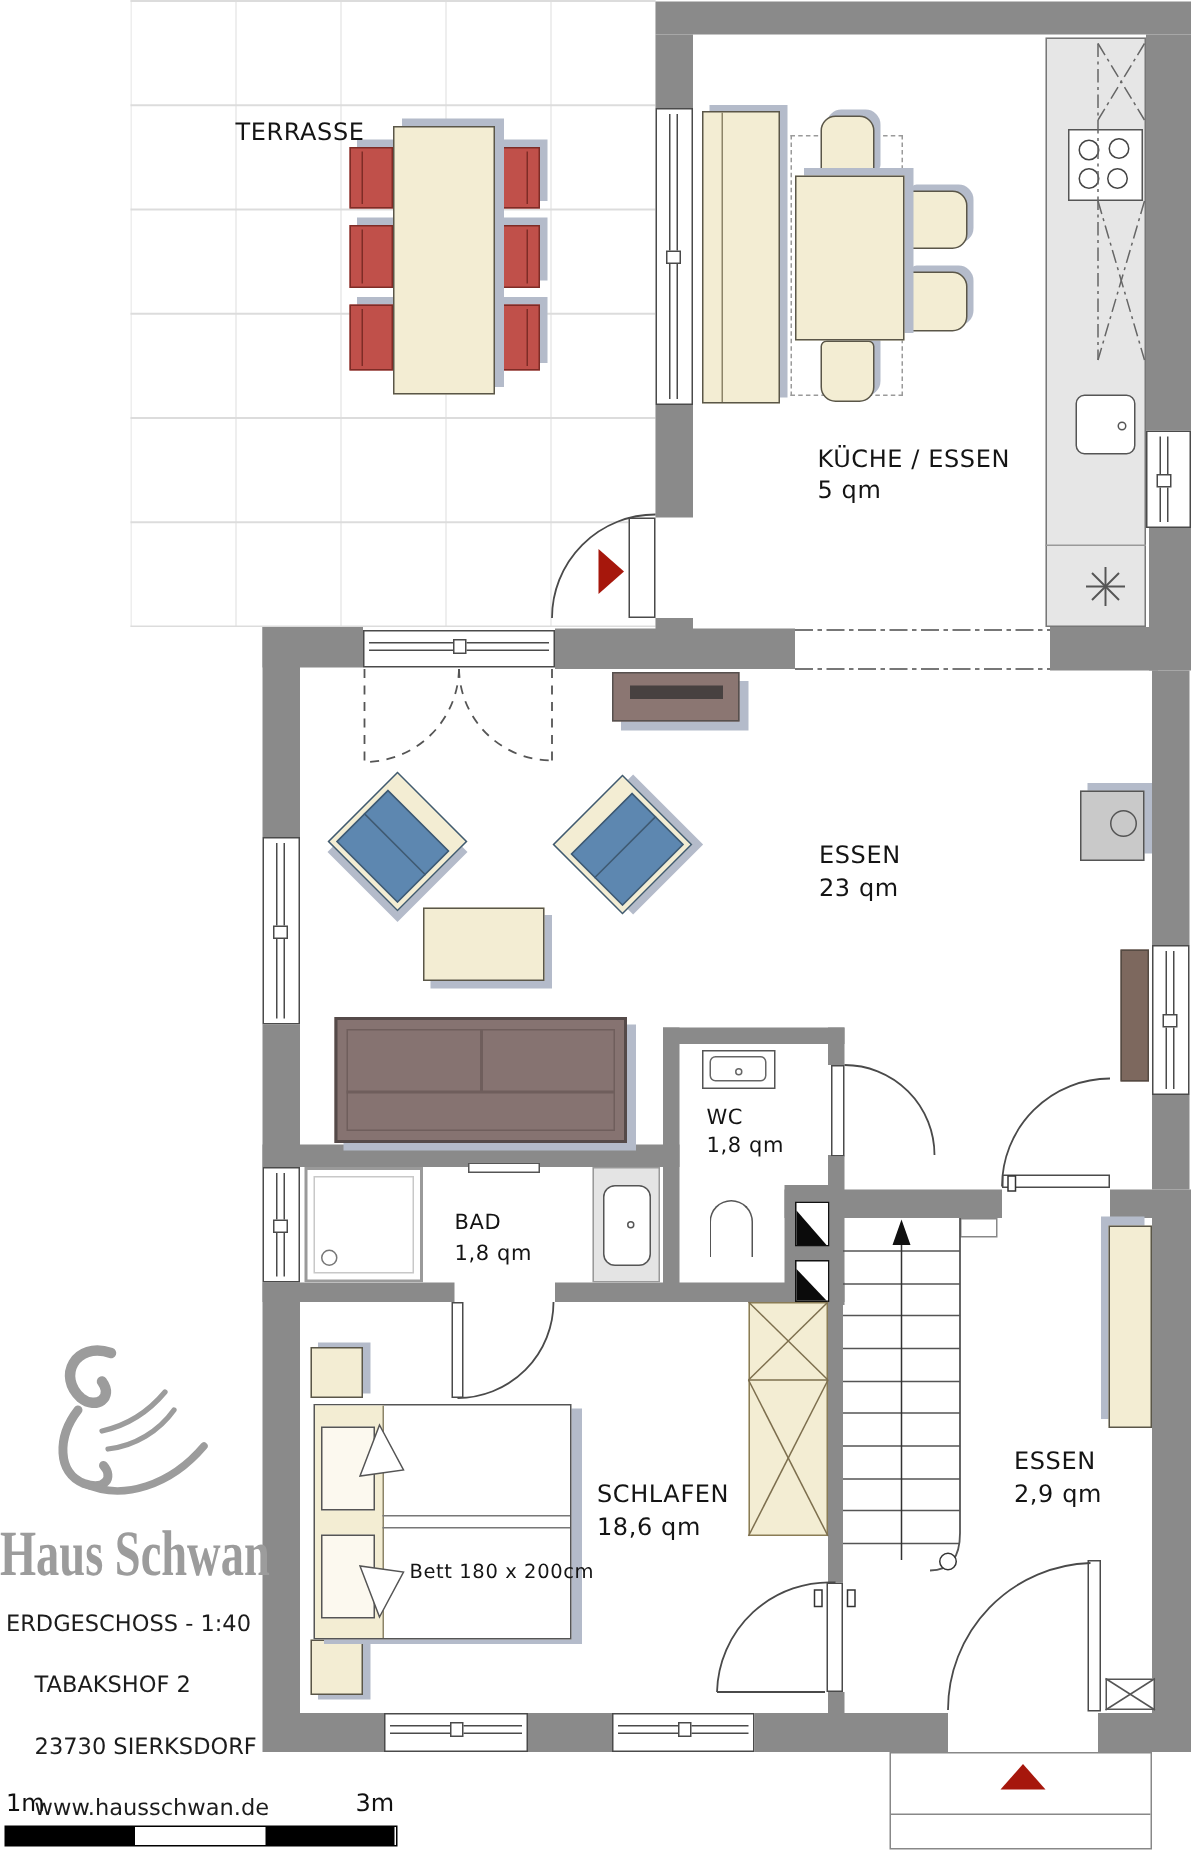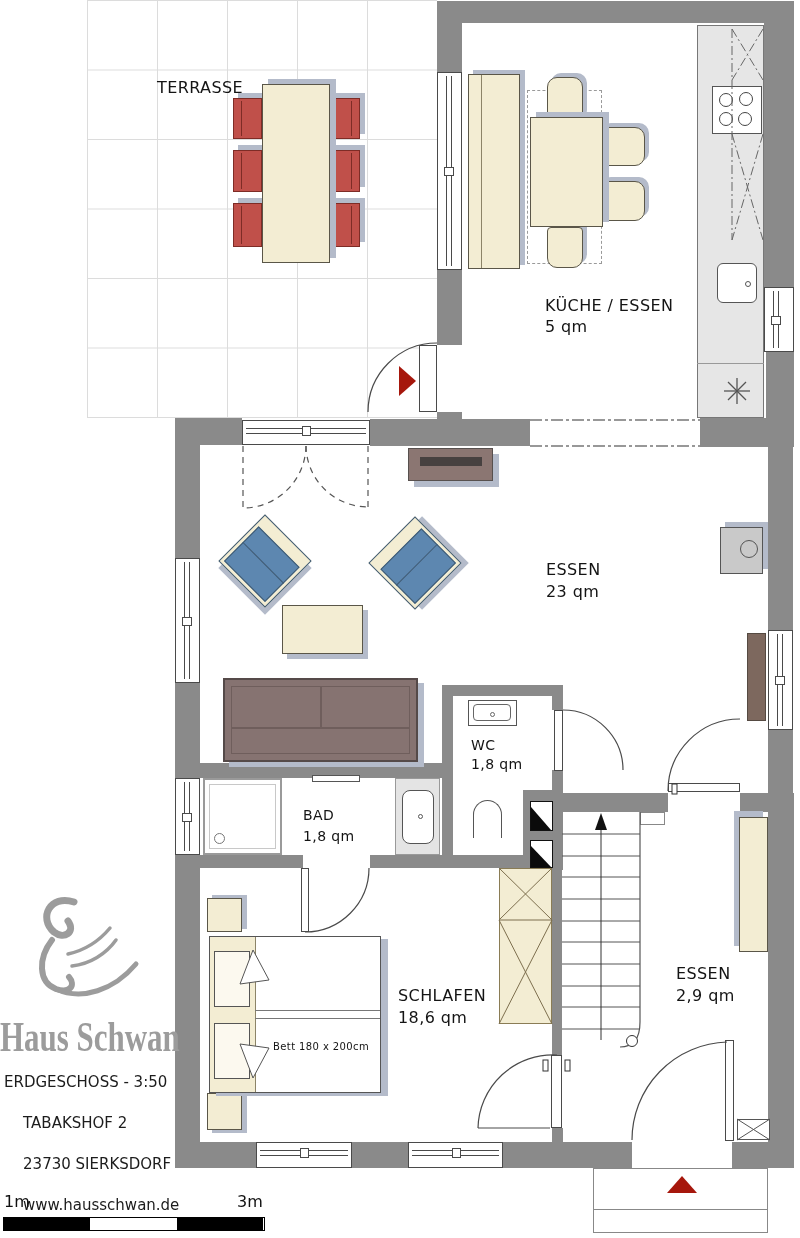--- a/index.html
+++ b/index.html
@@ -23,7 +23,7 @@
   .cream{background:var(--cream);border:1px solid #5a5648;box-sizing:border-box;}
   .leaf{position:absolute;background:#fff;border:1px solid #4a4a4a;box-sizing:border-box;}
   .lbl{position:absolute;color:#141414;font-size:16px;letter-spacing:.4px;white-space:pre;}
-  .lbl.small{font-size:10px;}
+  .lbl.small{font-size:13px;}
   .ov{position:absolute;left:0;top:0;pointer-events:none;}
   .tchair{position:absolute;background:var(--red);border:1px solid #7e2c26;box-sizing:border-box;
     box-shadow:5px -5px 0 var(--shadow);}

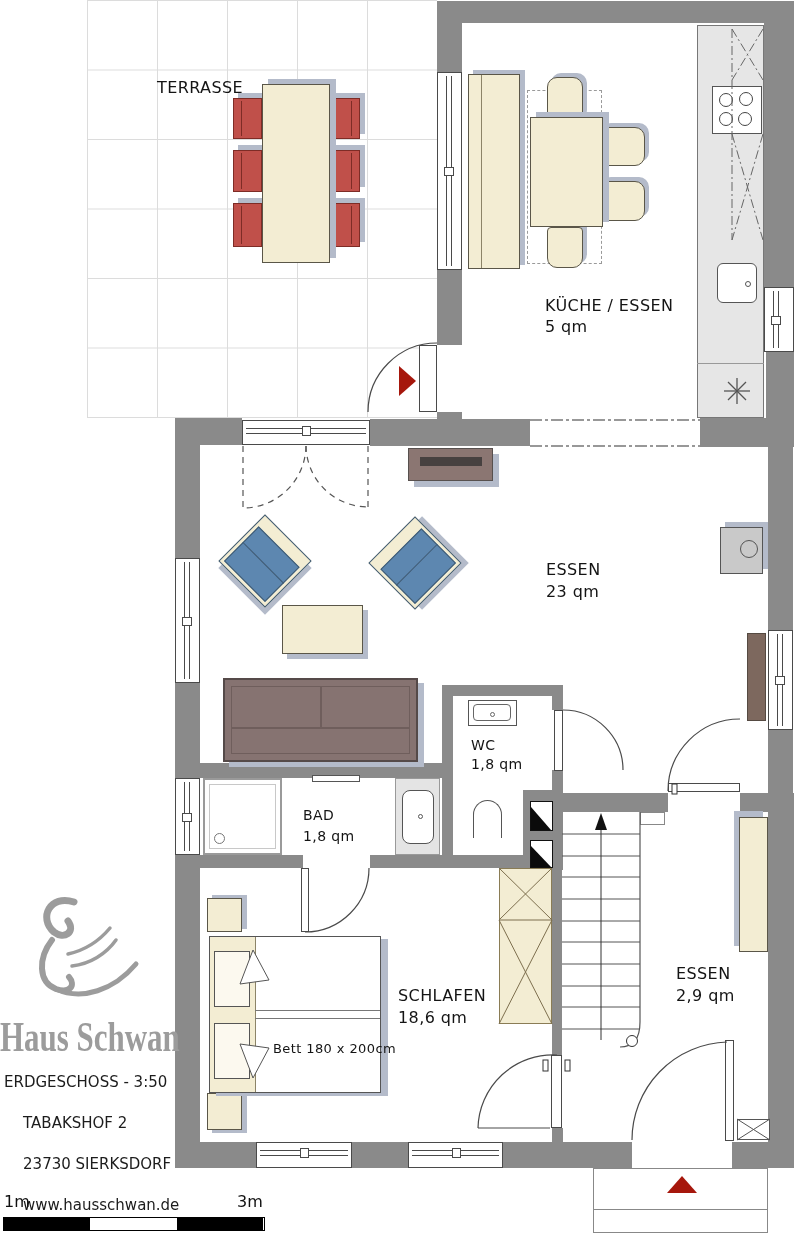--- a/index.html
+++ b/index.html
@@ -297,7 +297,7 @@
     </g>
   </svg>
   <div class="brand">Haus Schwan</div>
-  <div class="addr"><span>ERDGESCHOSS - 3:50</span><br>
+  <div class="addr"><span>ERDGESCHOSS - 1:40</span><br>
     <span>TABAKSHOF 2</span><br>
     <span>23730 SIERKSDORF</span><br>
     <span>www.hausschwan.de</span><br>

